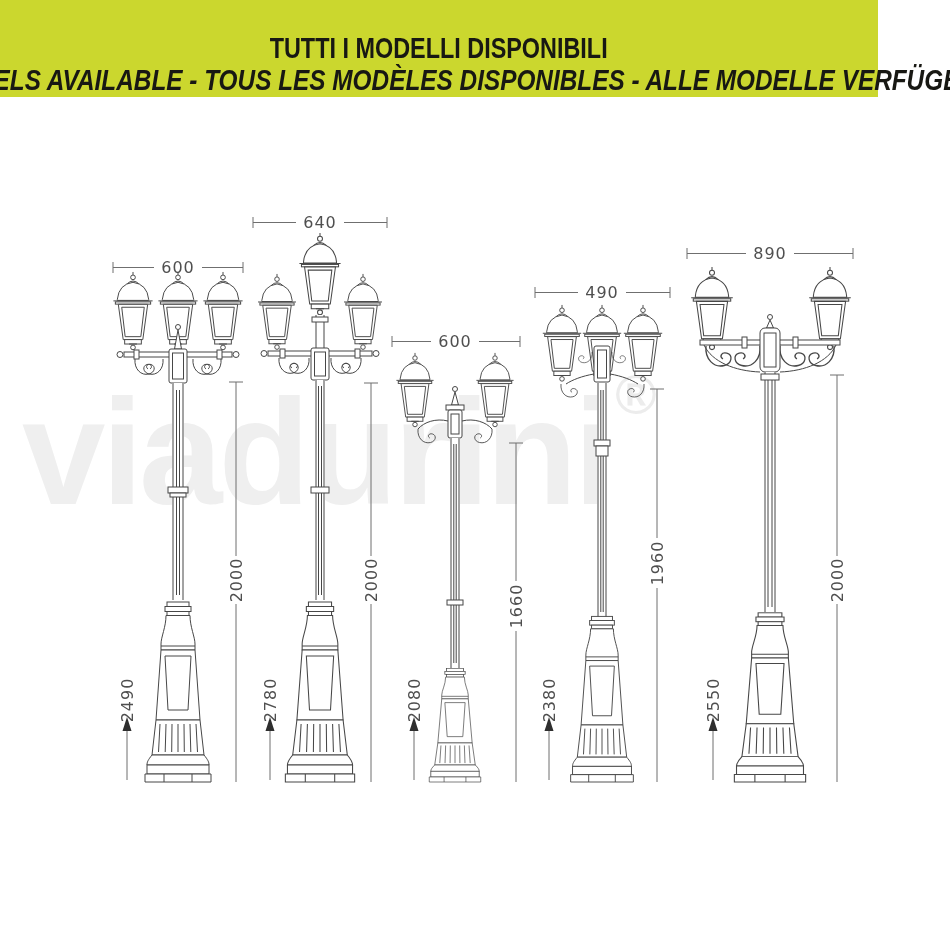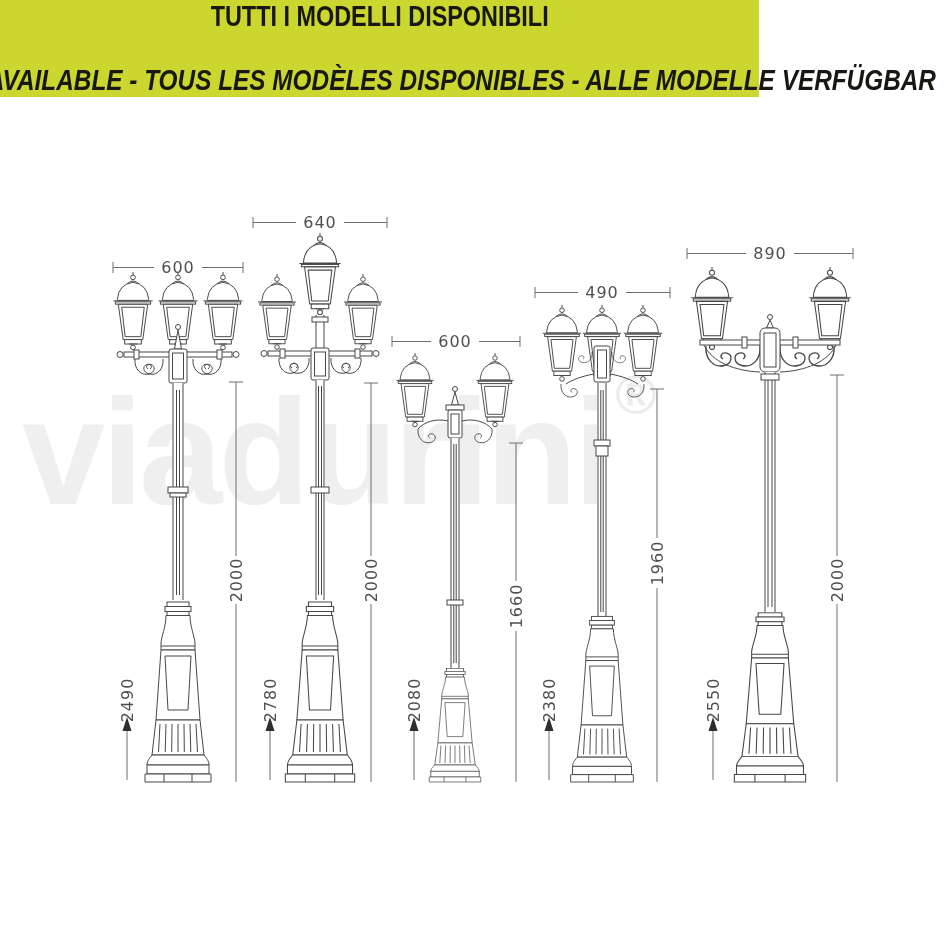--- a/index.html
+++ b/index.html
@@ -9,9 +9,9 @@
   }
   
   .header {
-    position:absolute; top:0; left:0; width:759px; height:97px;
+    position:absolute; top:0; left:0; width:878px; height:97px;
     background:#cbd72e; z-index:30;
-    display:flex; flex-direction:column; align-items:center; justify-content:space-between;
+    display:flex; flex-direction:column; align-items:center; justify-content:flex-end;
   }
   .header .title {
     font-size:30px; font-weight:bold; color:#181813; line-height:1.05;

